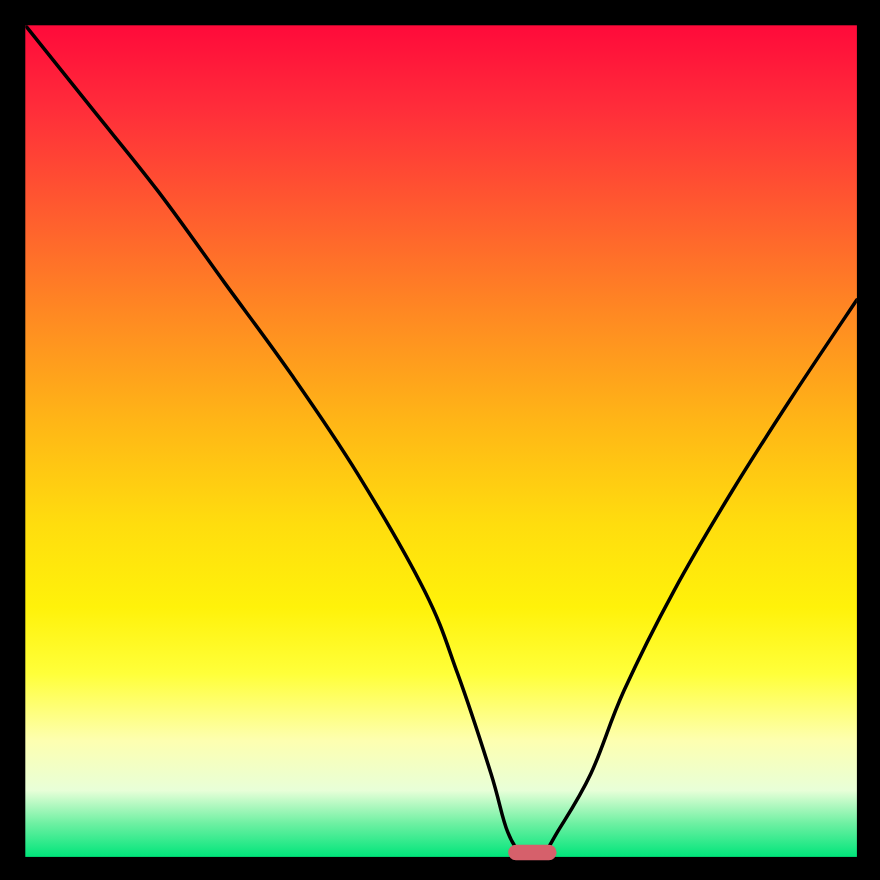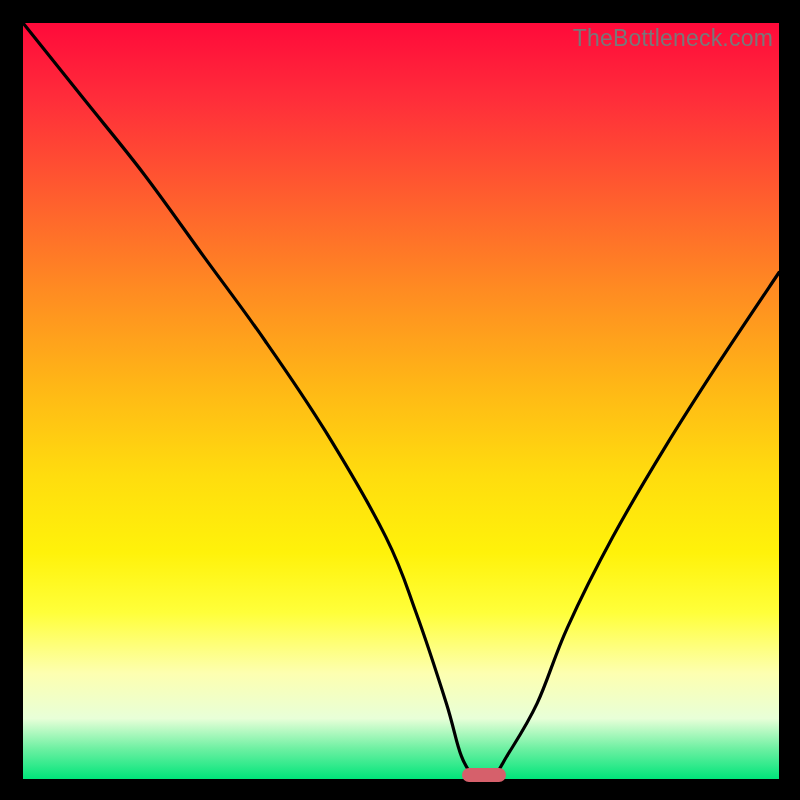--- a/index.html
+++ b/index.html
@@ -59,7 +59,6 @@
 
 <div class="stage">
   <div class="plot-area">
-    <div class="watermark">TheBottleneck.com</div>
 
     <svg class="curve" viewBox="0 0 756 756" preserveAspectRatio="none">
       <path id="curve-path" d="M 0.0 0.0 C 10.9 13.6, 38.7 48.4, 60.5 75.6 C 82.3 102.8, 99.2 122.6, 121.0 151.2 C 142.7 179.8, 159.7 204.4, 181.4 234.4 C 203.2 264.3, 220.1 286.2, 241.9 317.5 C 263.7 348.8, 280.6 372.9, 302.4 408.2 C 324.2 443.6, 346.6 481.4, 362.9 514.1 C 379.2 546.7, 382.2 559.7, 393.1 589.7 C 404.0 619.6, 415.2 654.5, 423.4 680.4 C 431.5 706.3, 433.0 719.7, 438.5 733.3 C 443.9 746.9, 448.2 751.9, 453.6 756.0 C 459.0 760.1, 463.3 760.1, 468.7 756.0 C 474.2 751.9, 475.7 746.9, 483.8 733.3 C 492.0 719.7, 503.2 703.5, 514.1 680.4 C 525.0 657.3, 530.7 634.7, 544.3 604.8 C 557.9 574.9, 572.0 546.7, 589.7 514.1 C 607.4 481.4, 623.5 454.7, 642.6 423.4 C 661.7 392.1, 675.1 371.5, 695.5 340.2 C 715.9 308.9, 745.1 265.8, 756.0 249.5" fill="none" stroke="#000000" stroke-width="3.2" stroke-linecap="round"></path>

